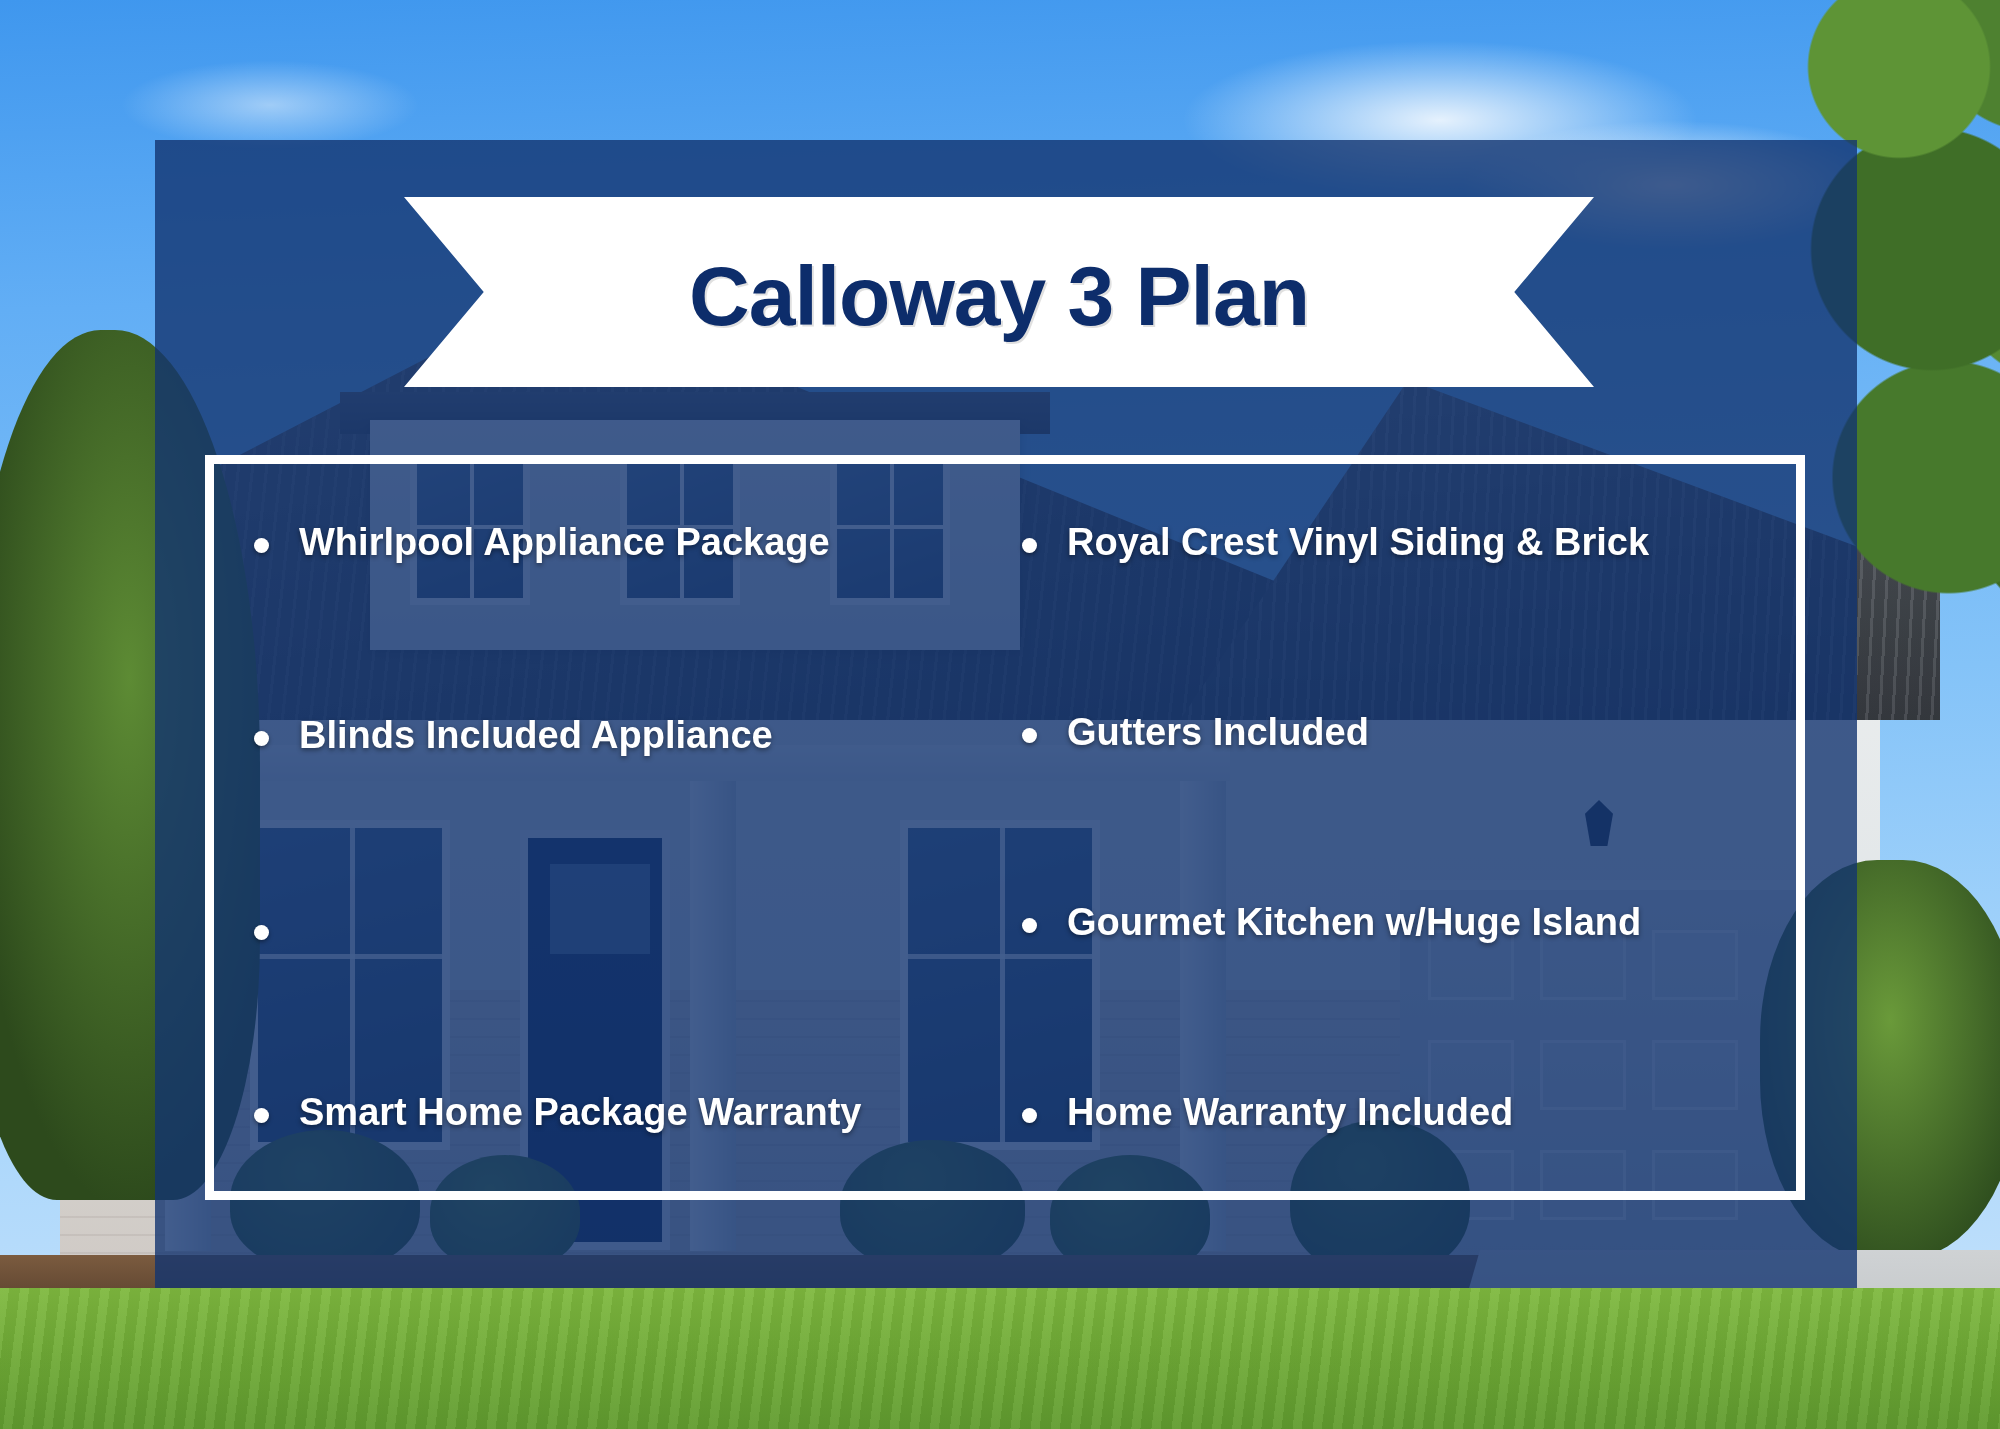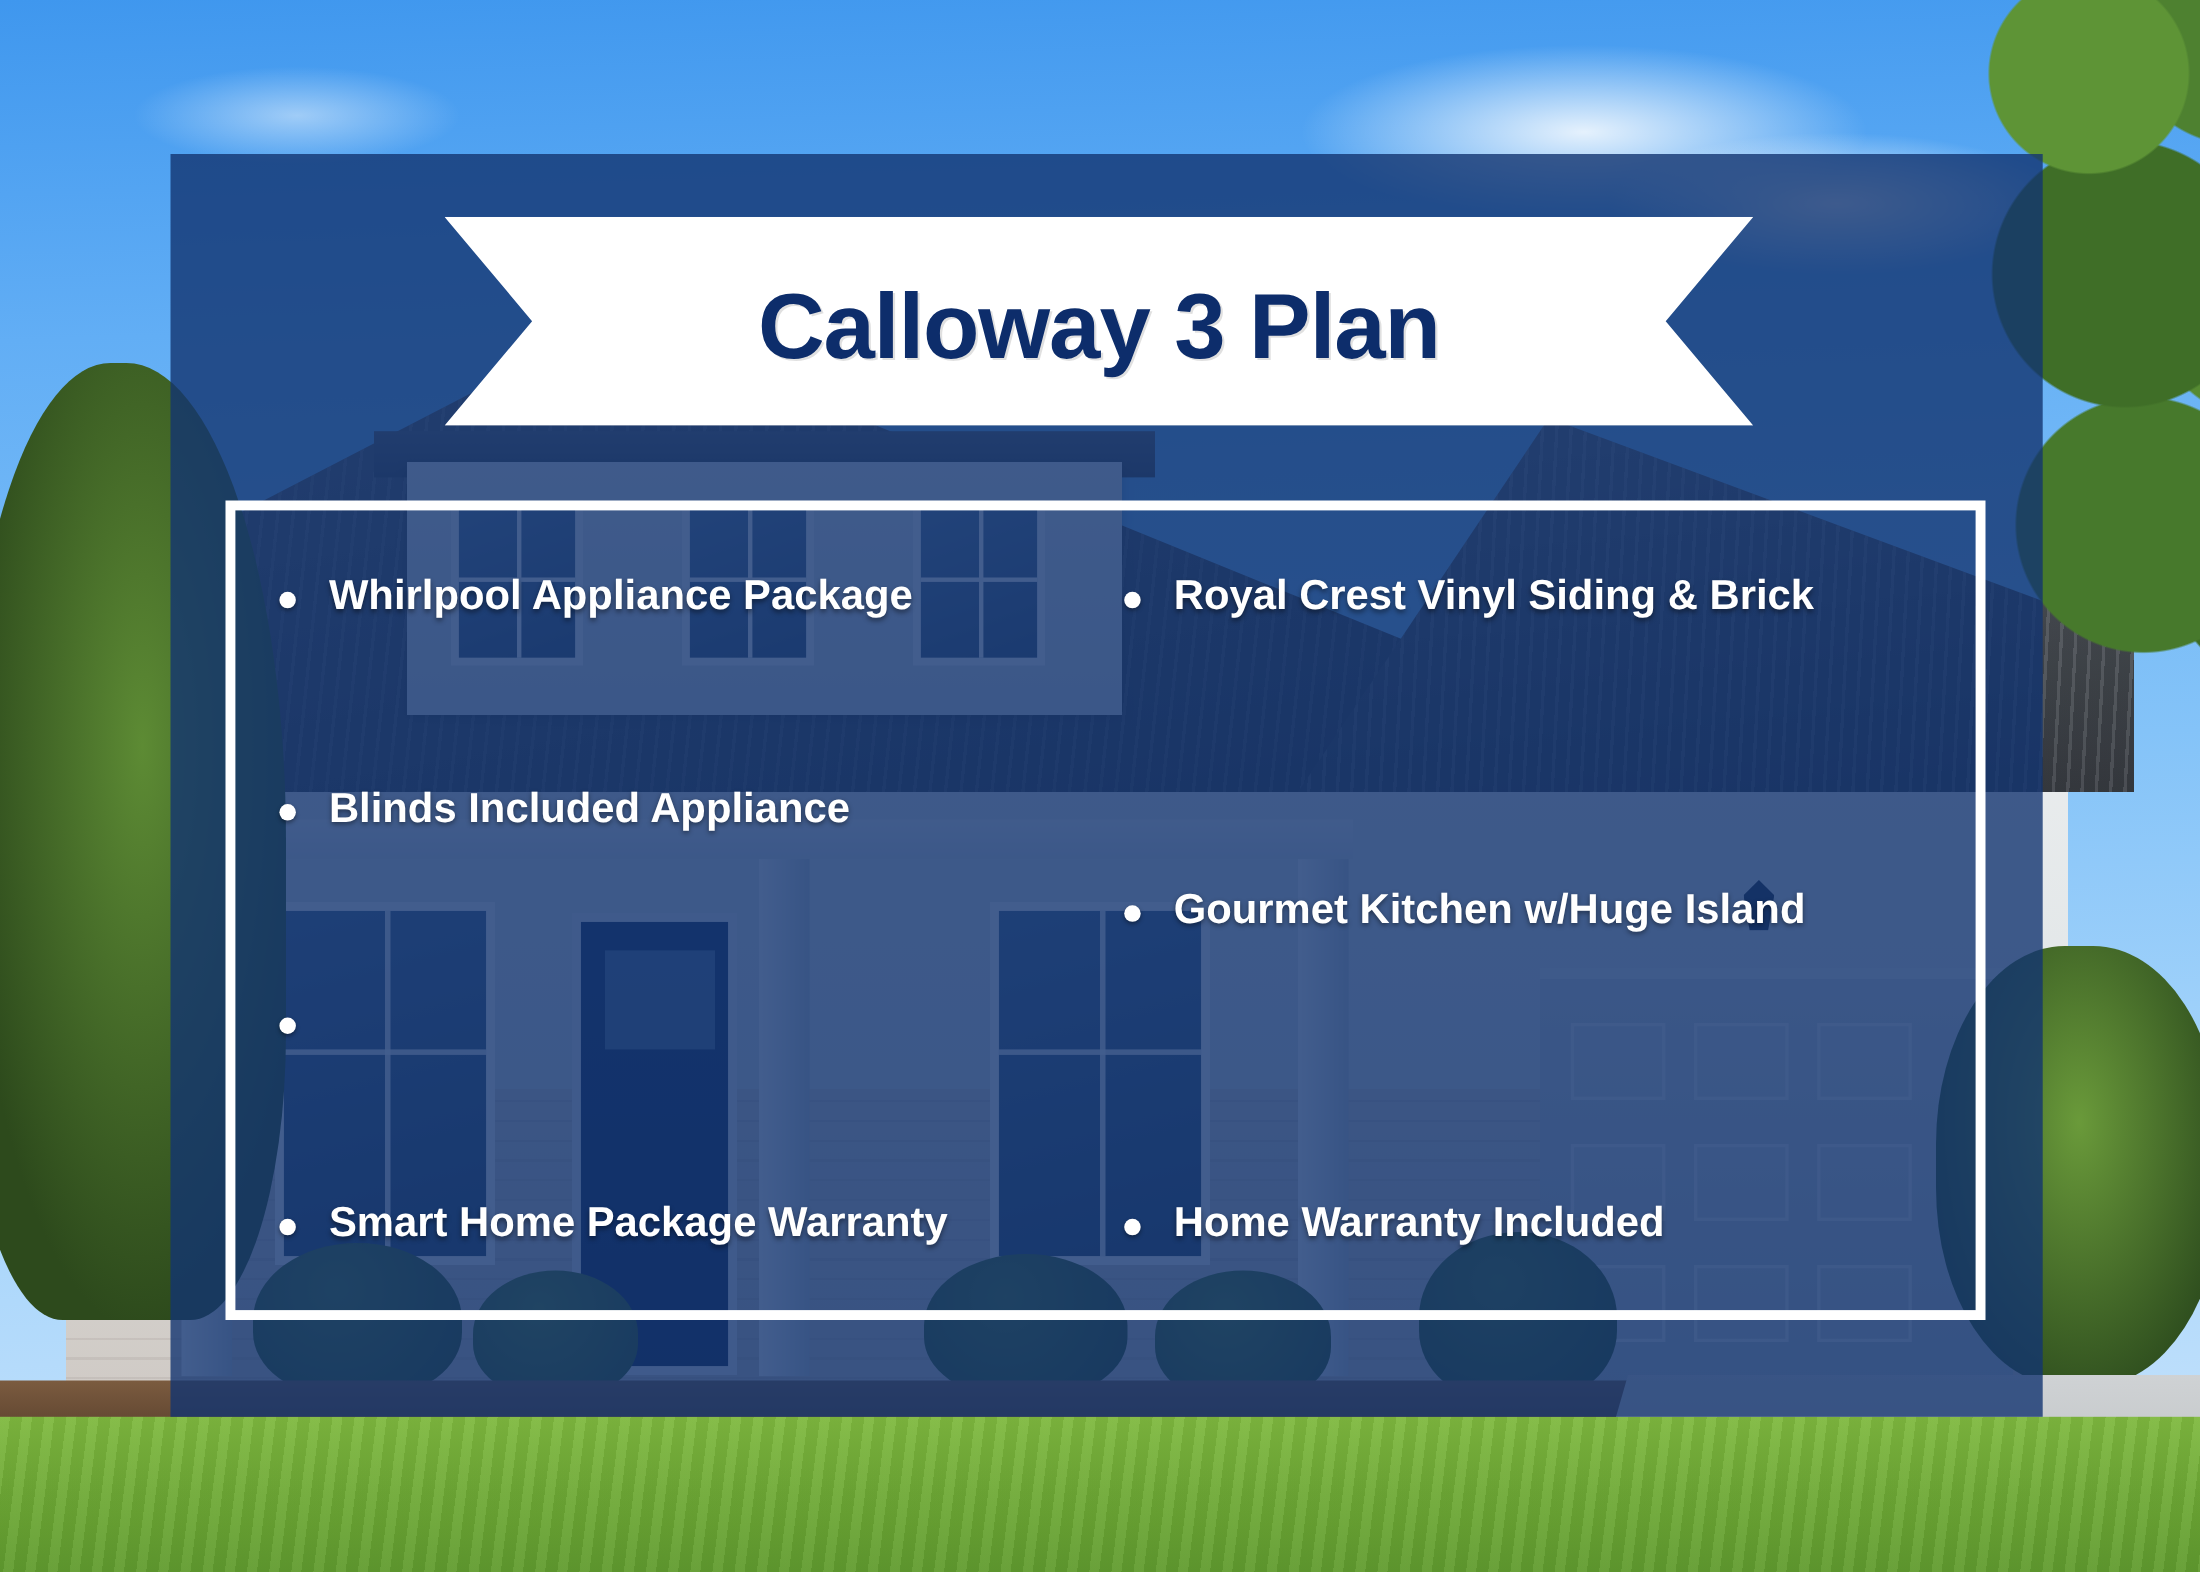--- a/index.html
+++ b/index.html
@@ -343,6 +343,10 @@
         </div>
         <div class="feature">
           <span class="bullet-dot"></span>
+          <span>Gutters Included</span>
+        </div>
+        <div class="feature">
+          <span class="bullet-dot"></span>
           <span>Gourmet Kitchen w/Huge Island</span>
         </div>
         <div class="feature">

